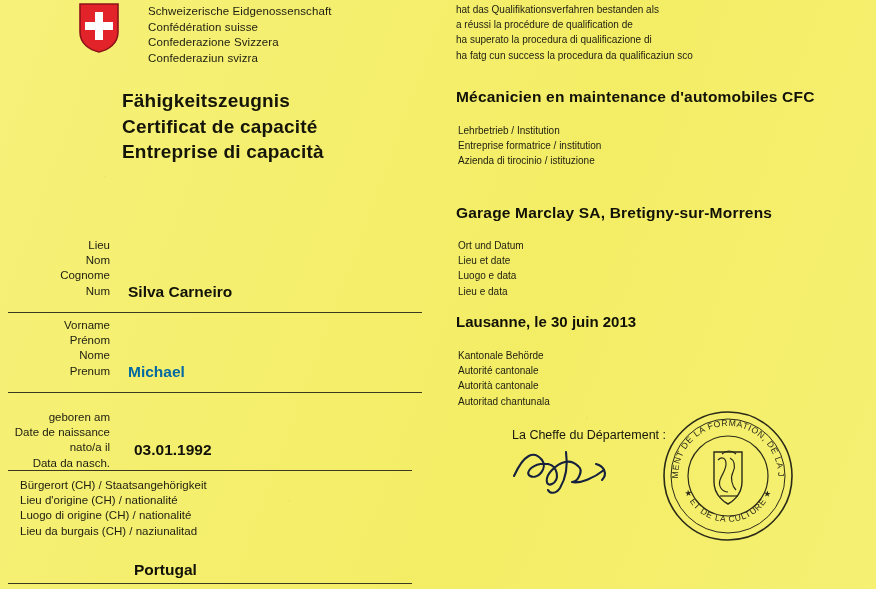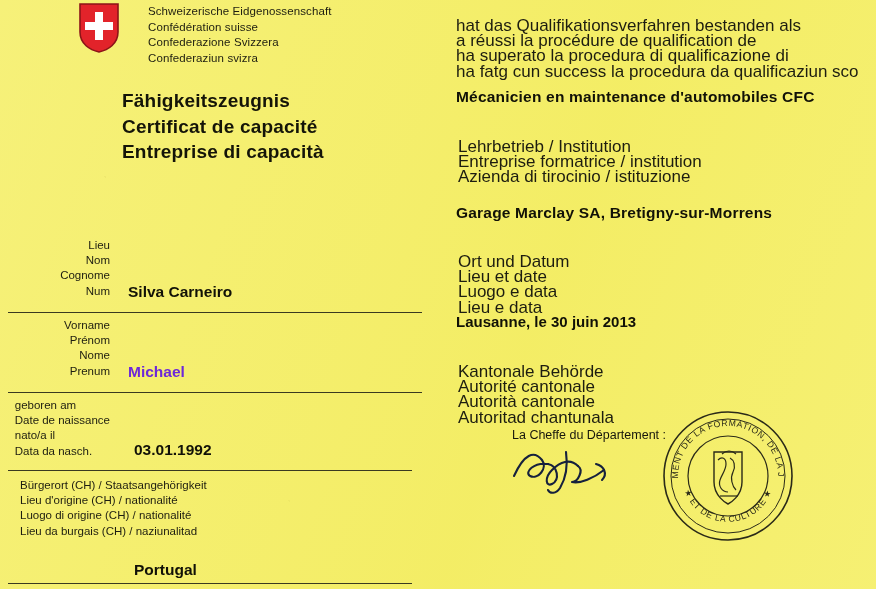--- a/index.html
+++ b/index.html
@@ -88,10 +88,9 @@
   
   .r-small {
     position: absolute;
-    font-size: 17px;
+    font-size: 10px;
     line-height: 15.2px;
     color: #1d1d10;
-    margin-top: 16px;
   }
   .r-head {
     position: absolute;

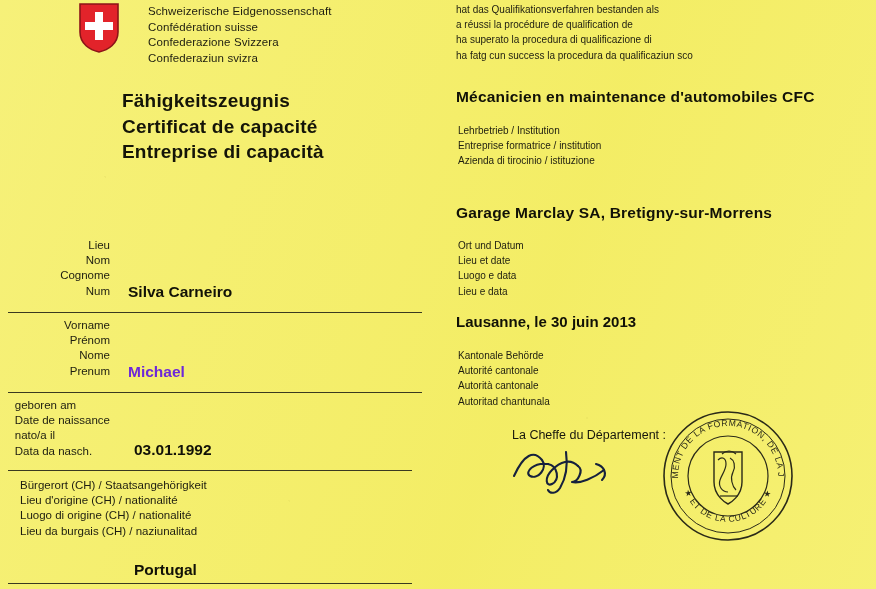--- a/index.html
+++ b/index.html
@@ -193,7 +193,7 @@
           <div>Nome</div>
           <div>Prenum</div>
         </div>
-        <div style="position:absolute;left:118px;top:45px;font-size:15.5px;font-weight:bold;color:#6d28d9;">Michael</div>
+        <div style="position:absolute;left:118px;top:45px;font-size:15.5px;font-weight:bold;color:#0369a1;">Michael</div>
       </div>
     </div>
     <div class="rule" style="left:8px;top:392px;width:414px;"></div>

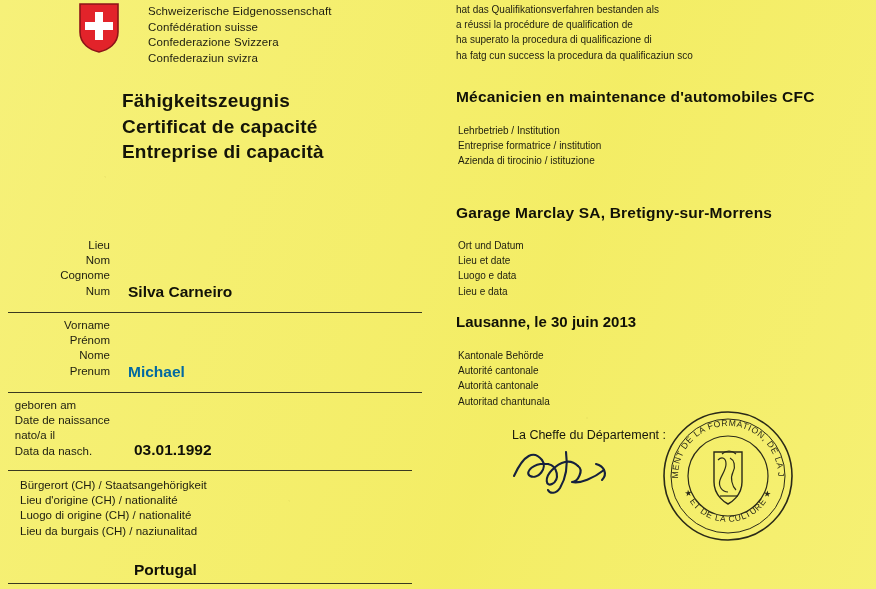--- a/index.html
+++ b/index.html
@@ -200,7 +200,7 @@
 
     <div class="field" style="top:398px;">
       <div style="position:relative;height:62px;">
-        <div style="position:absolute;right:312px;top:0;font-size:11.5px;line-height:15.2px;color:#1d1d10;">
+        <div style="position:absolute;right:312px;top:12px;text-align:right;font-size:11.5px;line-height:15.2px;color:#1d1d10;">
           <div>geboren am</div>
           <div>Date de naissance</div>
           <div>nato/a il</div>

